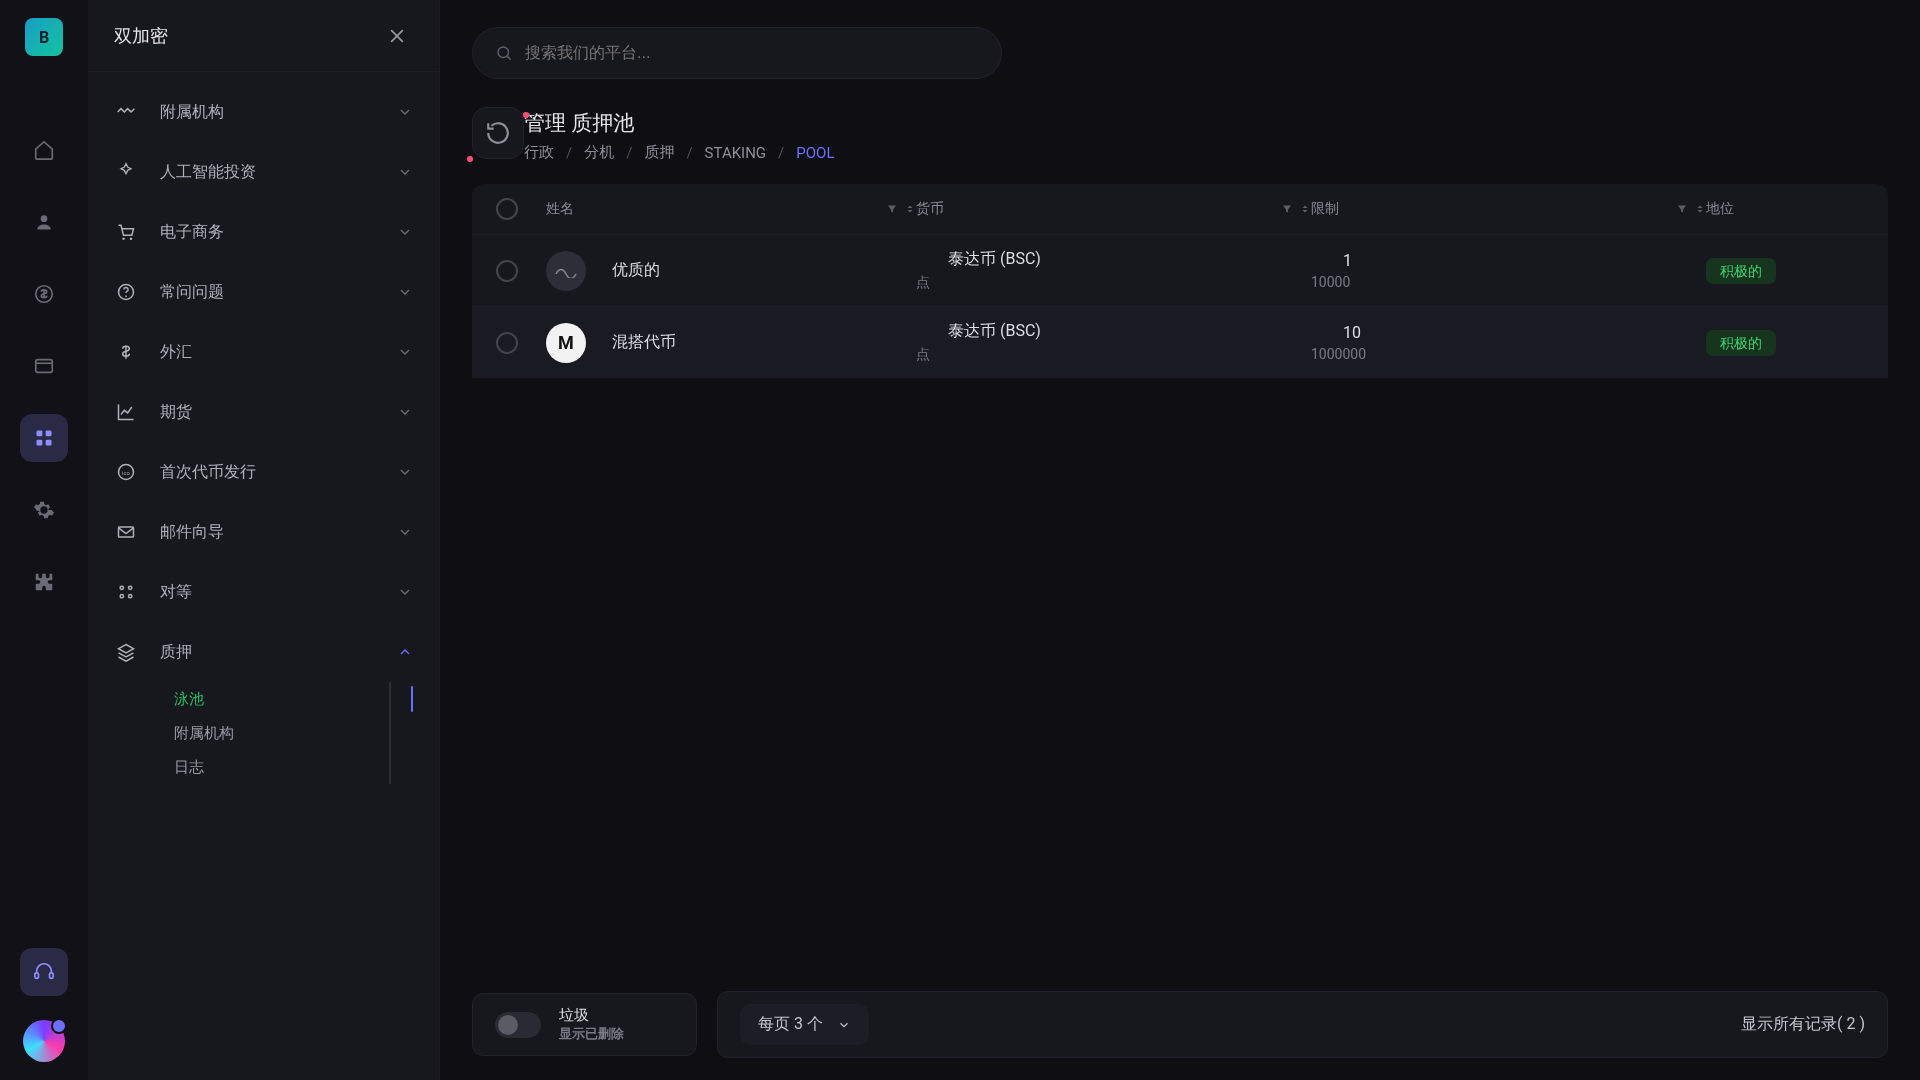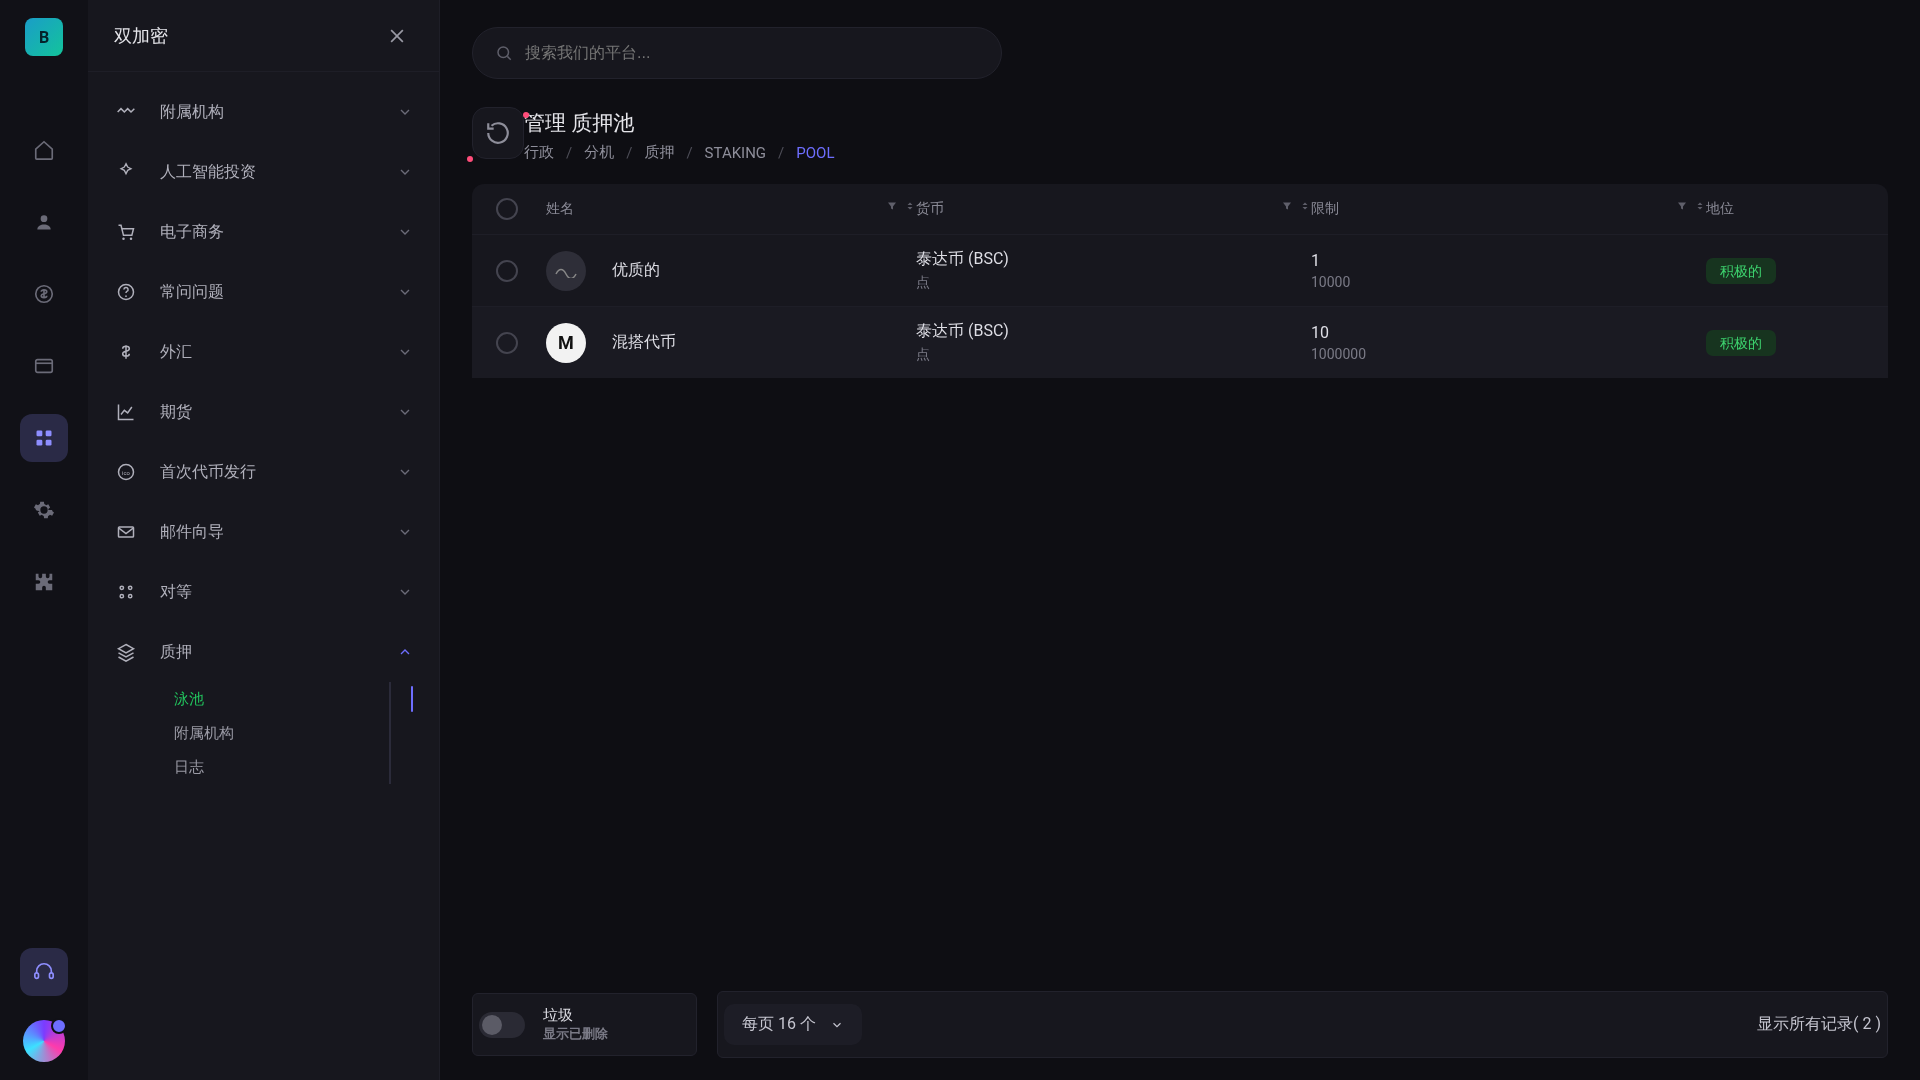--- a/index.html
+++ b/index.html
@@ -108,7 +108,7 @@
 
 .table-zone { margin:22px 32px 0; background:#17171e; border-radius:12px; }
 .thead { display:flex; align-items:center; height:50px; padding:0 24px; color:#8a8a96; font-size:14px;}
-.th { display:flex; gap:10px;}
+.th { display:flex; align-items:center; gap:10px;}
 .th .sorticons { color:#5f5f6a; display:flex;gap:6px;}
 .col-chk { width:50px;}
 .col-name { flex:0 0 370px;}

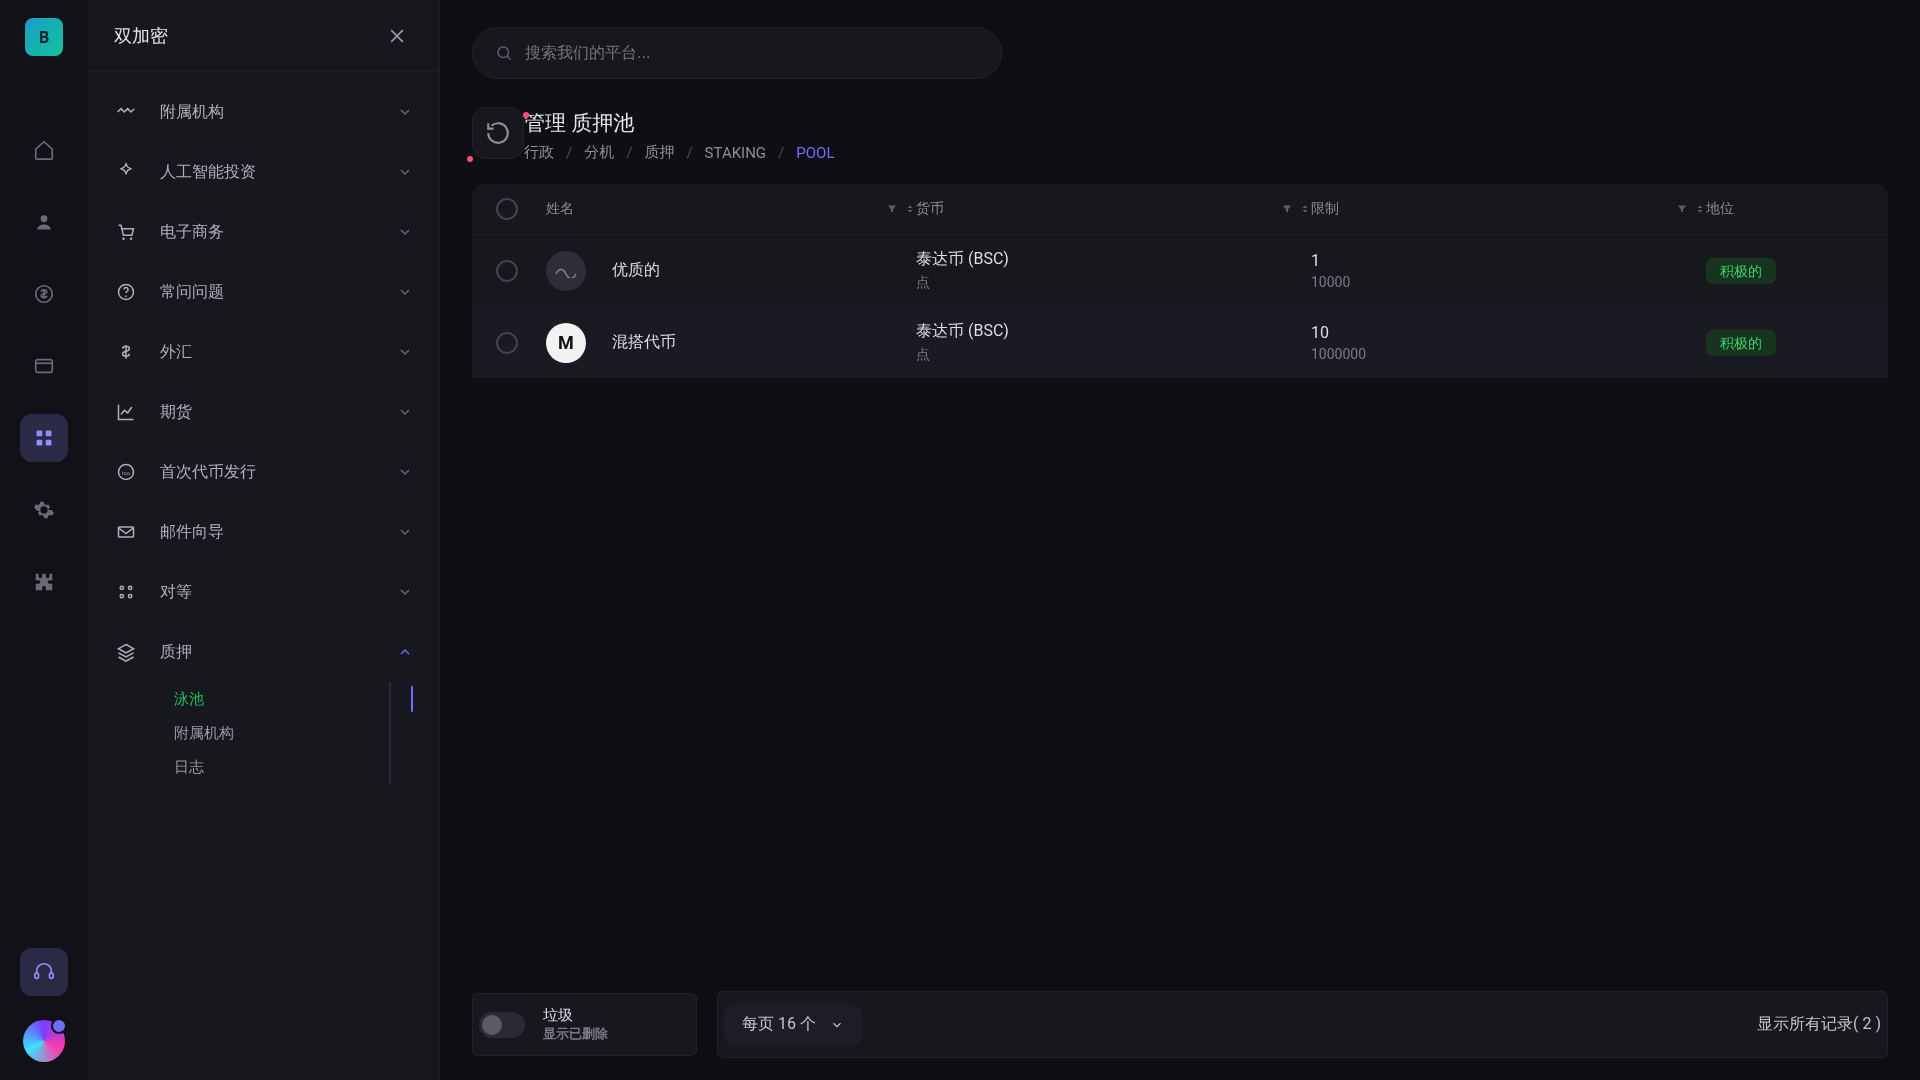--- a/index.html
+++ b/index.html
@@ -123,7 +123,7 @@
 .rowname { display:flex;align-items:center;gap:26px;}
 .rowname .coin { width:40px;height:40px;border-radius:50%;background:#2e2e38;display:flex;align-items:center;justify-content:center;font-size:12px;color:#aaa;}
 .rowname .coin.m { background:#f2f2f2;color:#111;font-weight:700;font-size:18px;}
-.twoline .l1 { color:#dedee5;font-size:16px;}
+.twoline .l1 { color:#dedee5;font-size:16px;margin-left:32px;}
 .twoline .l2 { color:#7a7a86;font-size:14px;margin-top:4px;}
 .badge { padding:5px 14px;border-radius:7px;background:#17341f;color:#3dd26e;font-size:14px;}
 

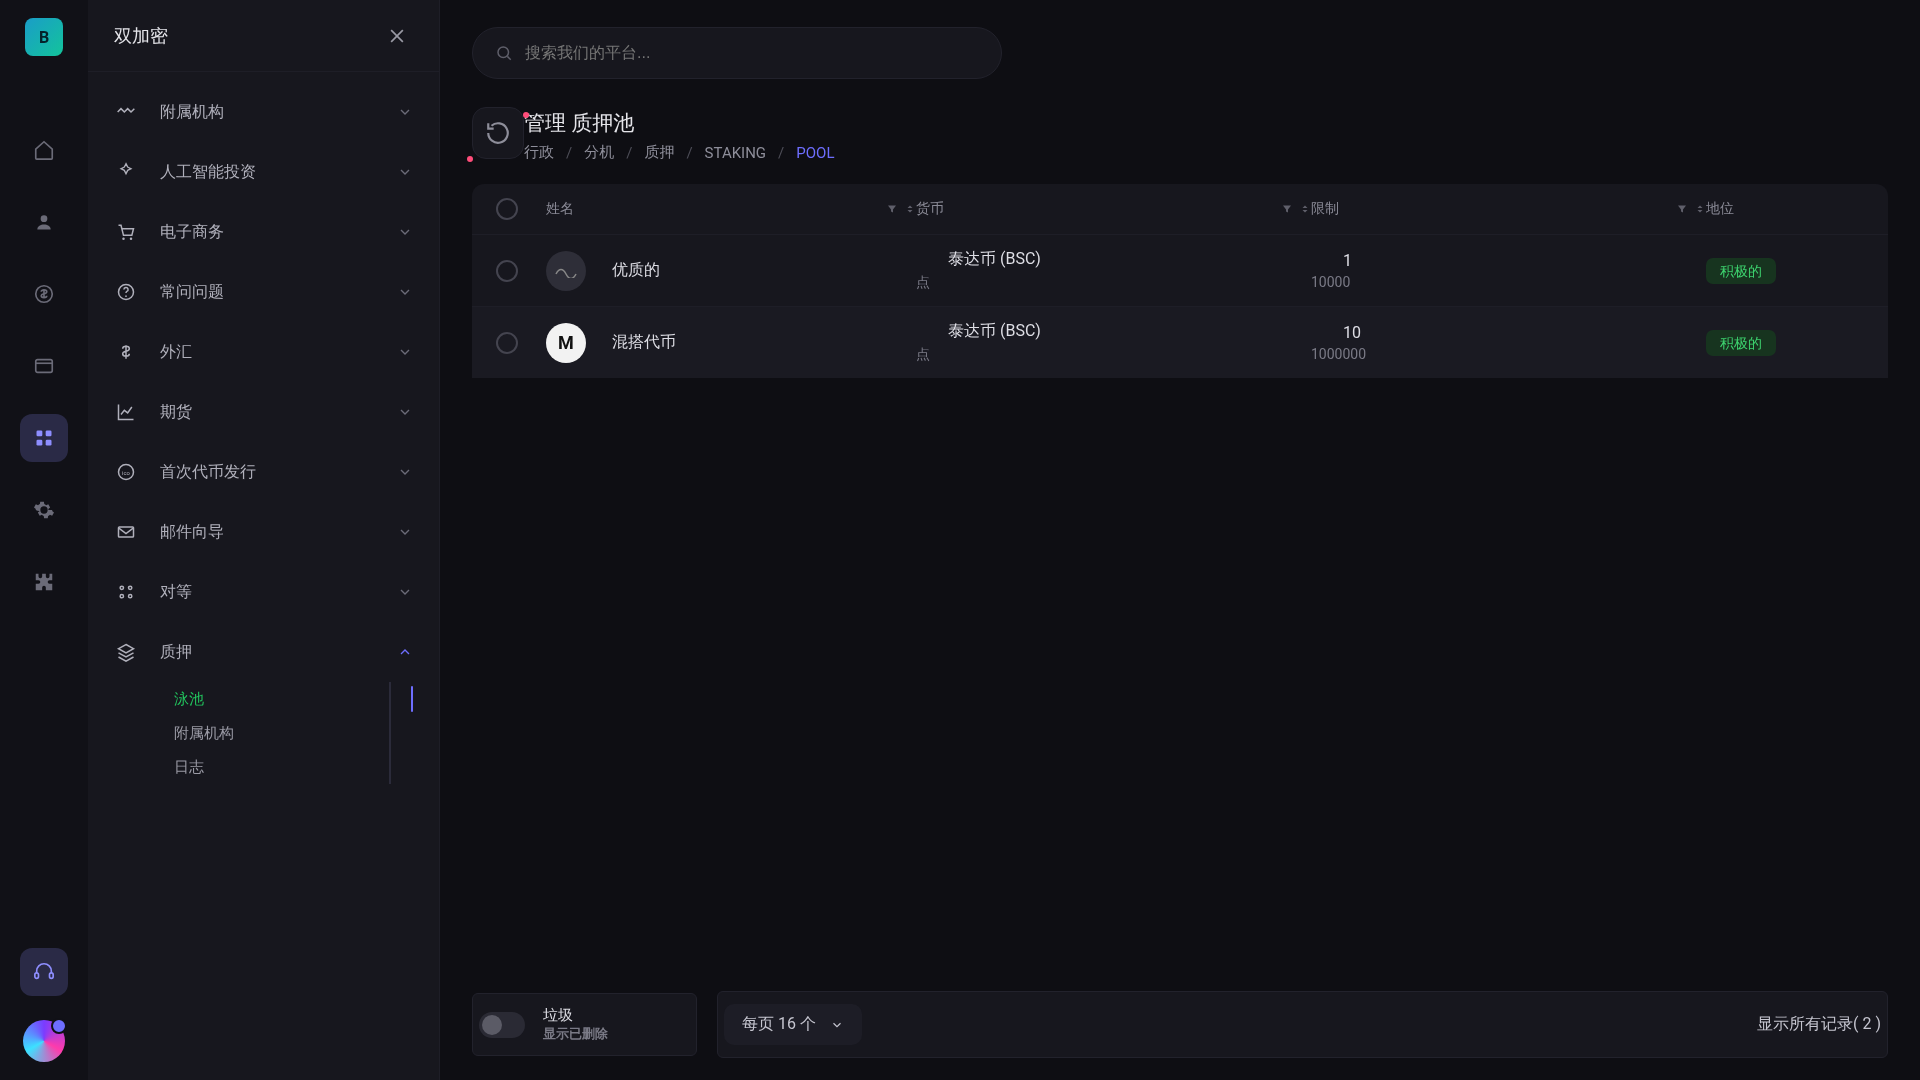--- a/index.html
+++ b/index.html
@@ -129,7 +129,7 @@
 
 
 .footer { position:absolute; bottom:22px; left:32px; right:32px; display:flex; align-items:center; gap:20px;}
-.card { background:#17171e;border:1px solid #22222c;border-radius:6px;padding:12px 6px;display:flex;align-items:center;}
+.card { background:#17171e;border:1px solid #22222c;border-radius:11px;padding:12px 22px;display:flex;align-items:center;}
 .trash-card { width:225px; gap:18px;}
 .toggle { width:46px;height:26px;border-radius:13px;background:#2a2a34;position:relative;}
 .toggle::after{content:"";position:absolute;left:3px;top:3px;width:20px;height:20px;border-radius:50%;background:#5b5b66;}

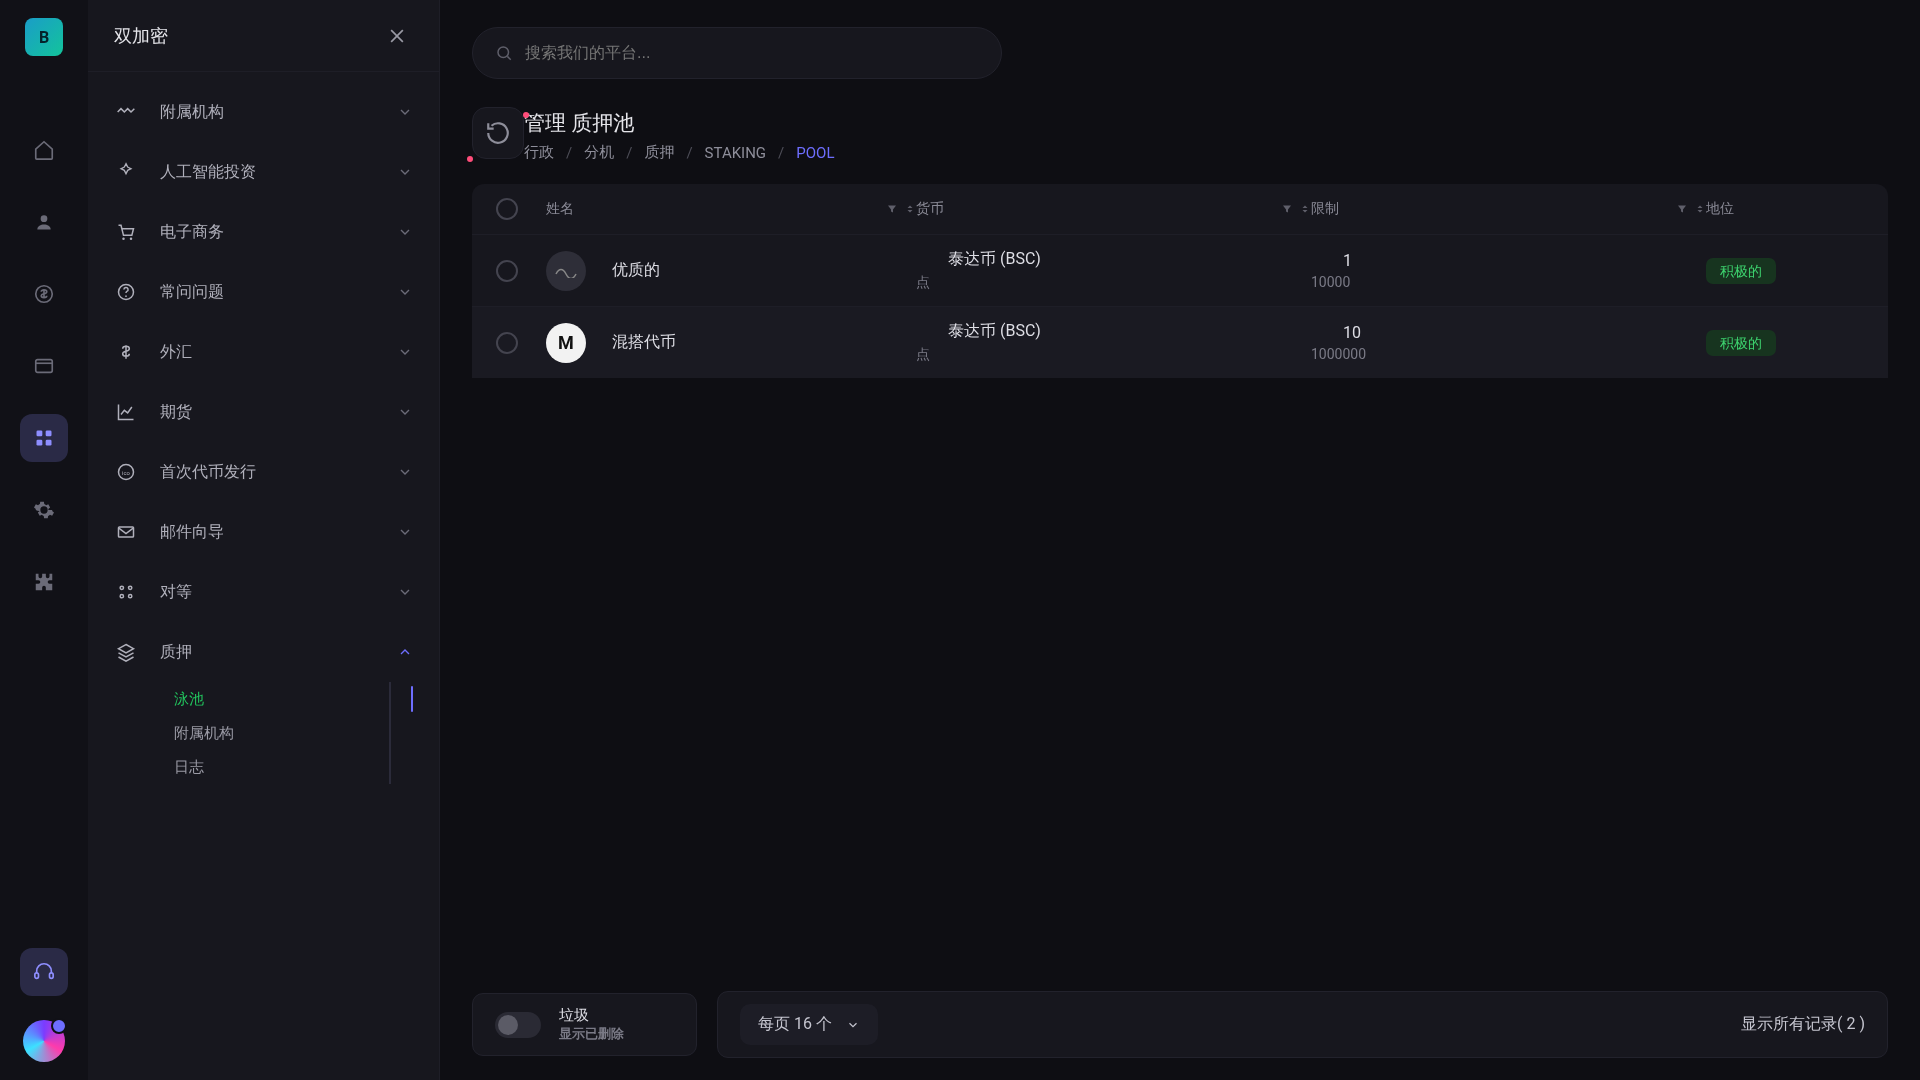--- a/index.html
+++ b/index.html
@@ -499,7 +499,7 @@
     </div>
     <div class="card pager-card">
       <div class="pager-select">
-        <span>每页 16 个</span>
+        <span>每页 3 个</span>
         <svg width="14" height="14" viewBox="0 0 24 24" fill="none" stroke="currentColor" stroke-width="2">
             <polyline points="6 9 12 15 18 9"></polyline>
           </svg>

